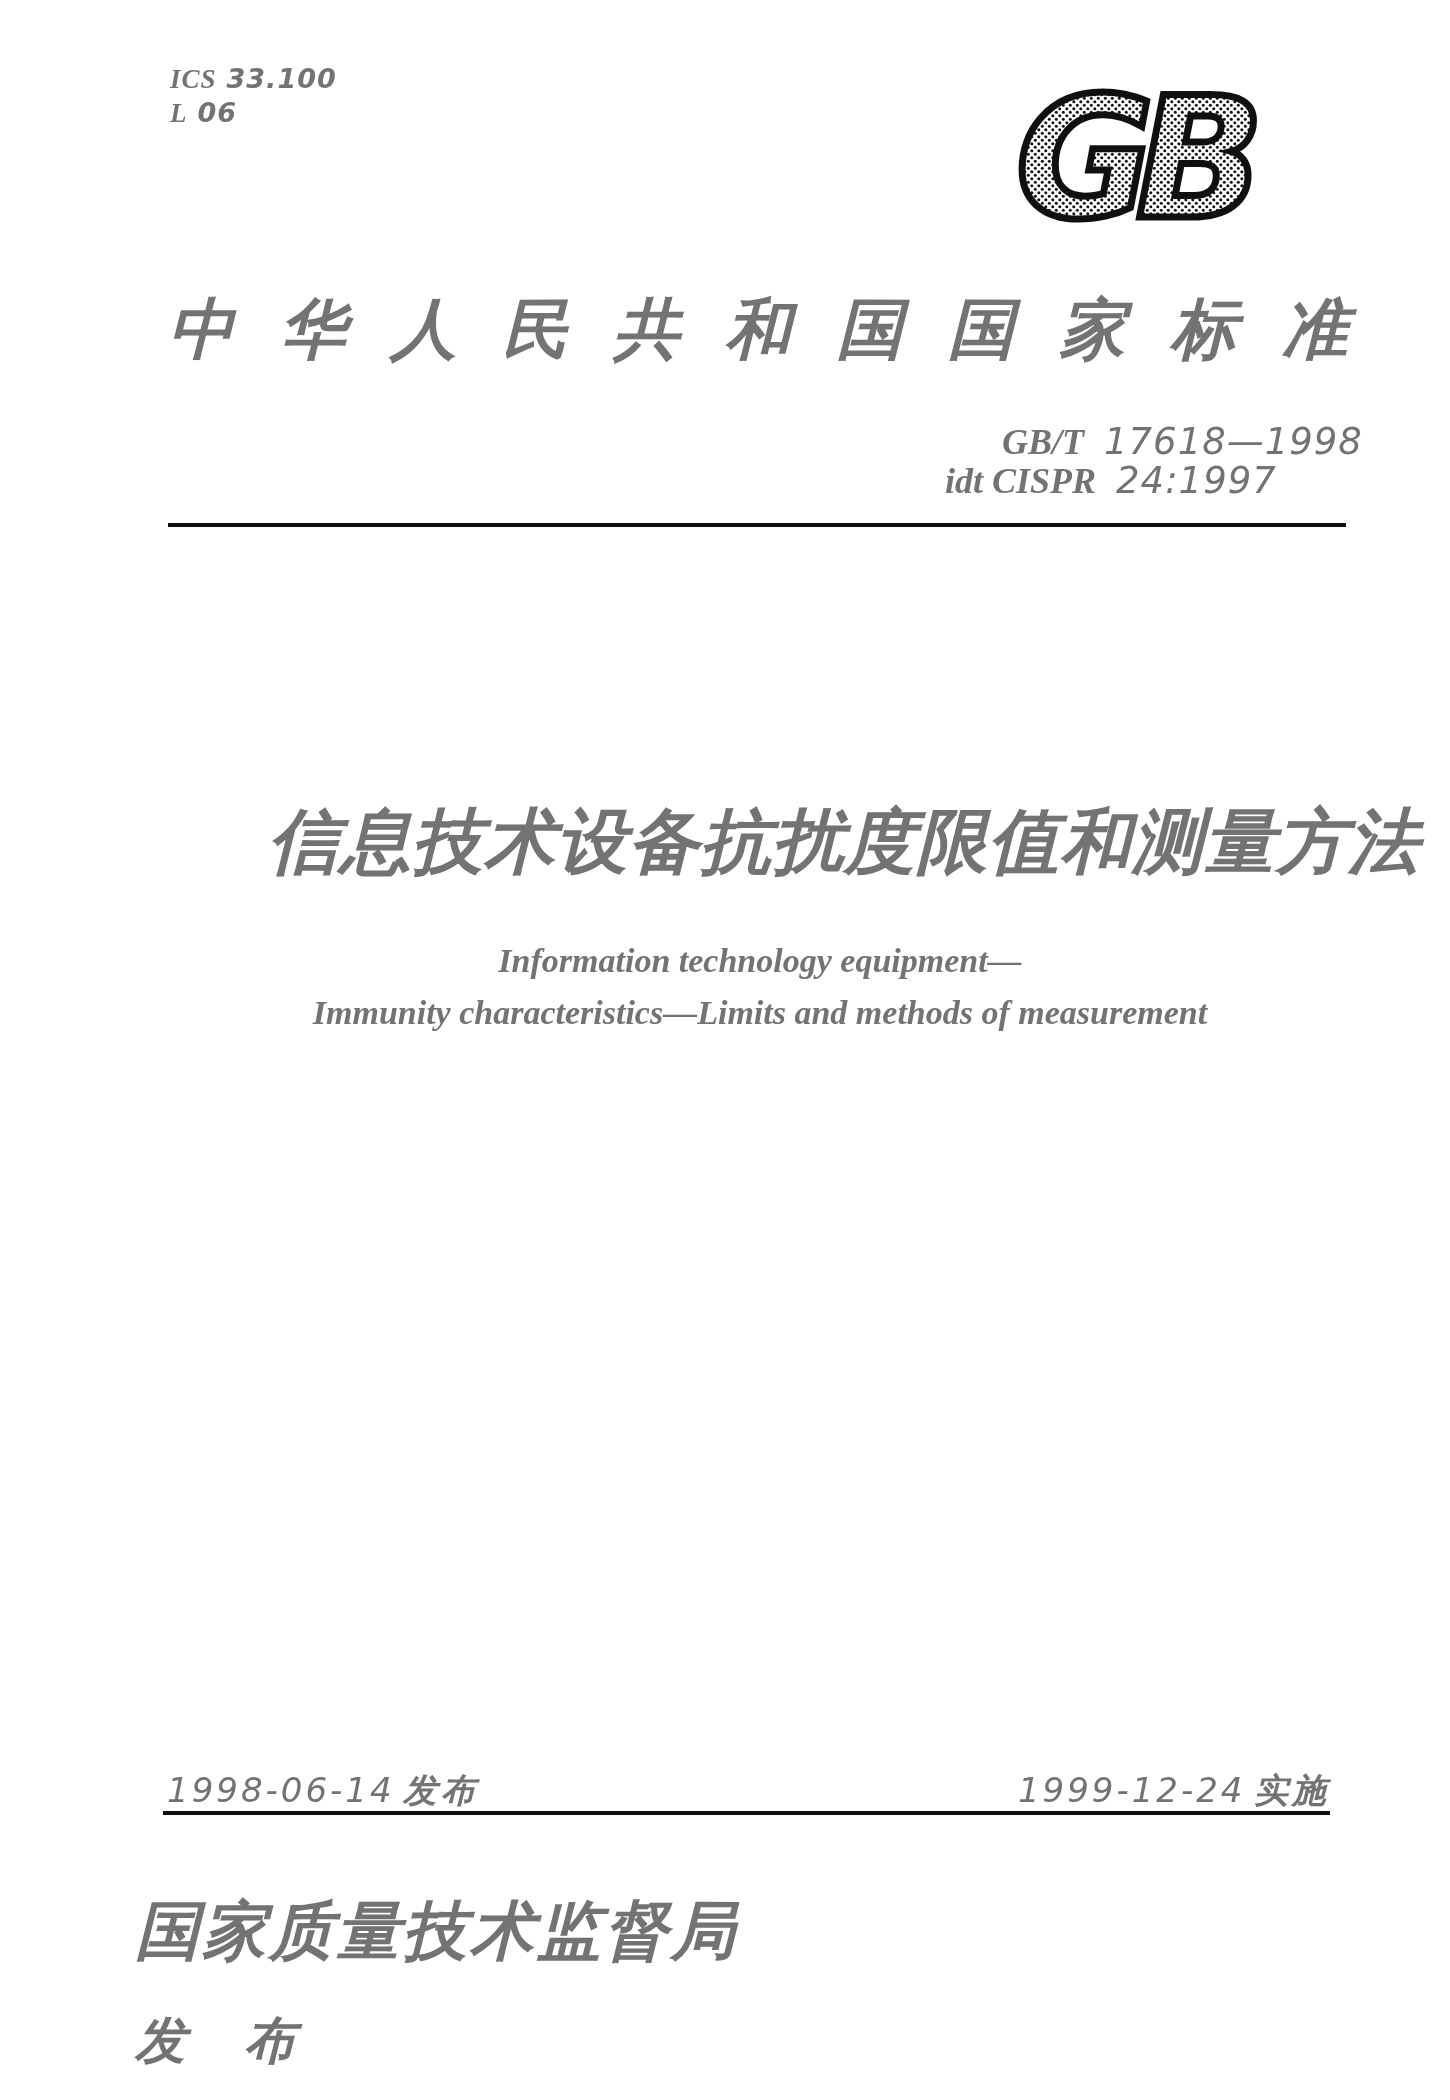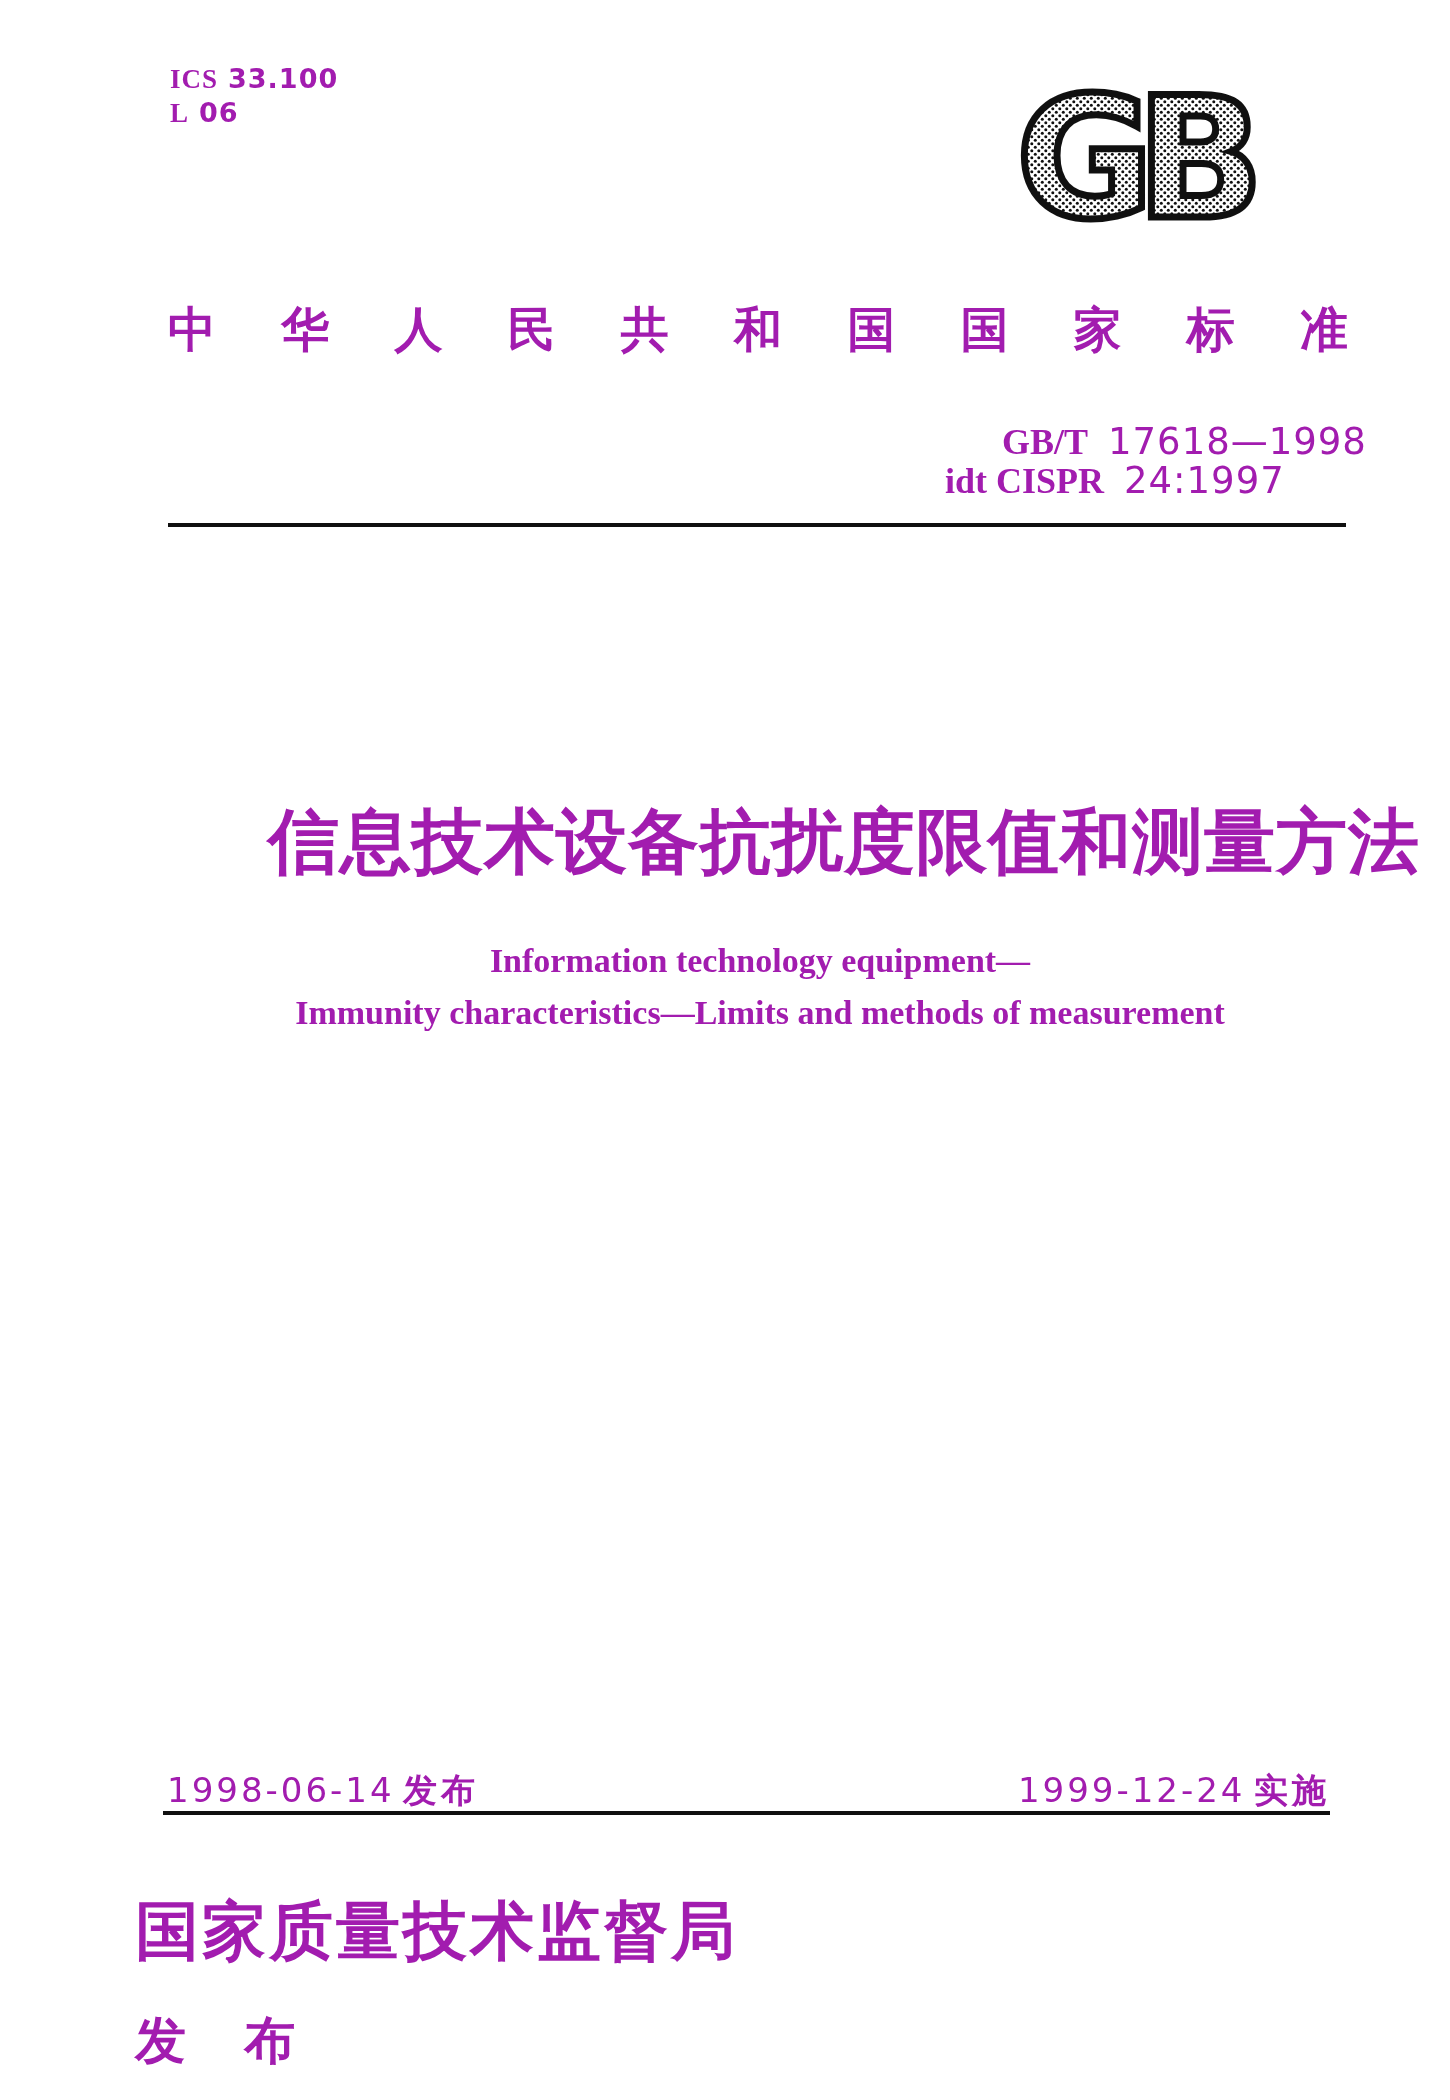--- a/index.html
+++ b/index.html
@@ -12,9 +12,10 @@
     width: 1450px;
     height: 2100px;
     background: #ffffff;
-    color: #a21caf;
+    color: #737373;
     overflow: hidden;
     font-family: "Liberation Serif", "DejaVu Serif", serif;
+    font-style: italic;
   }
   
   .ics-block {

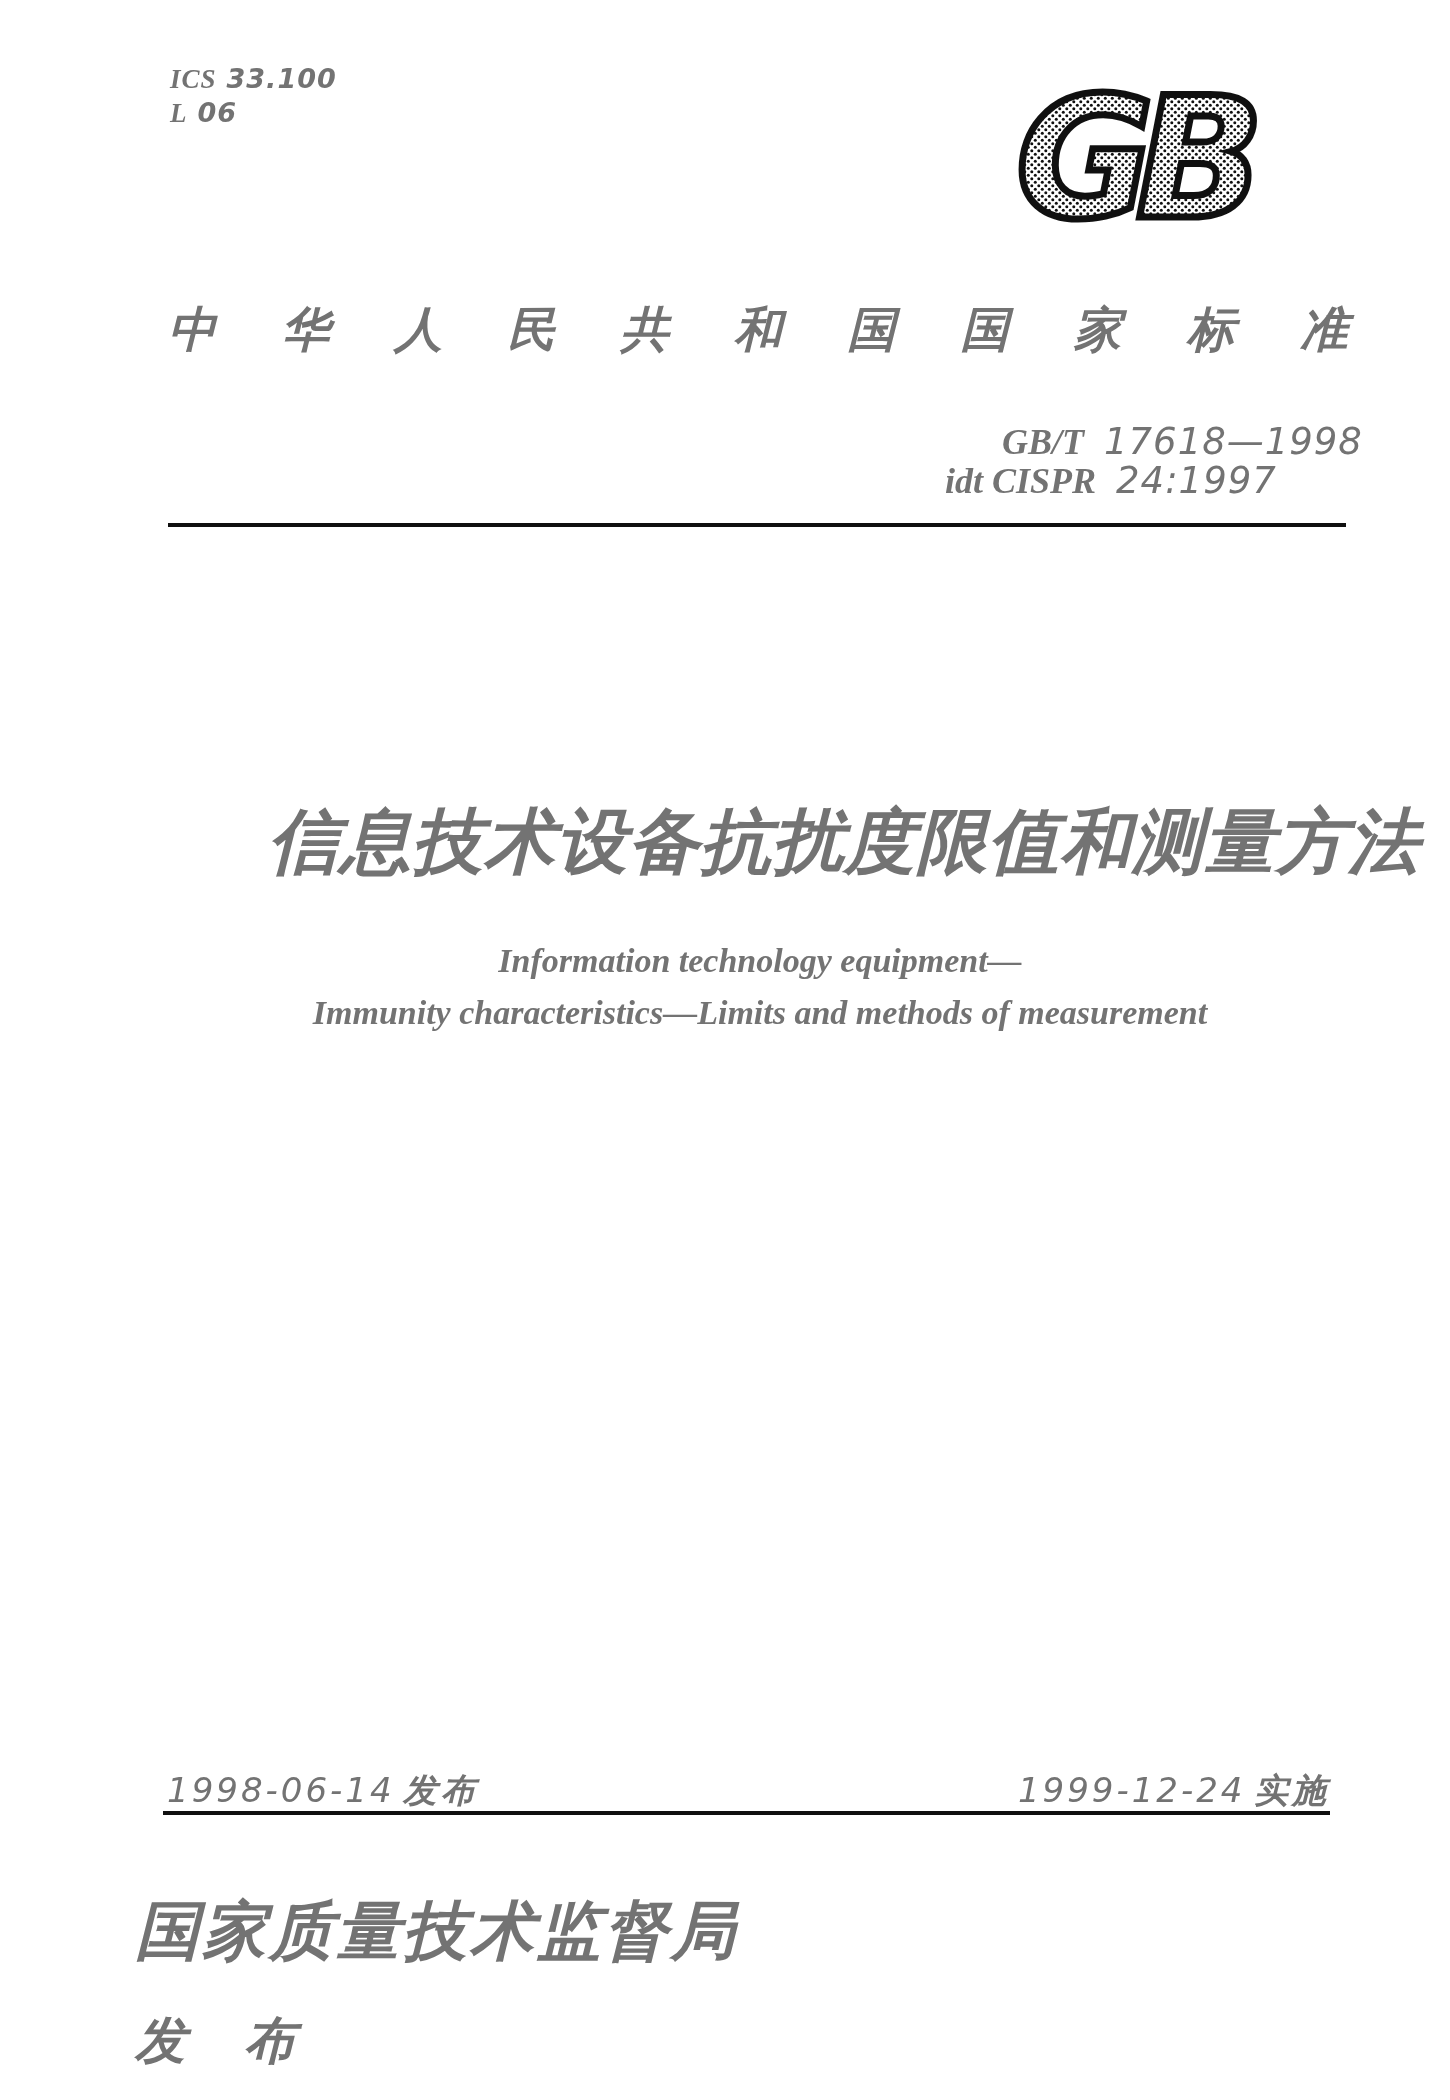--- a/index.html
+++ b/index.html
@@ -44,7 +44,7 @@
     left: 168px;
     top: 288px;
     width: 1180px;
-    font-size: 48px;
+    font-size: 66px;
     line-height: 84px;
     font-weight: bold;
     text-align: justify;

